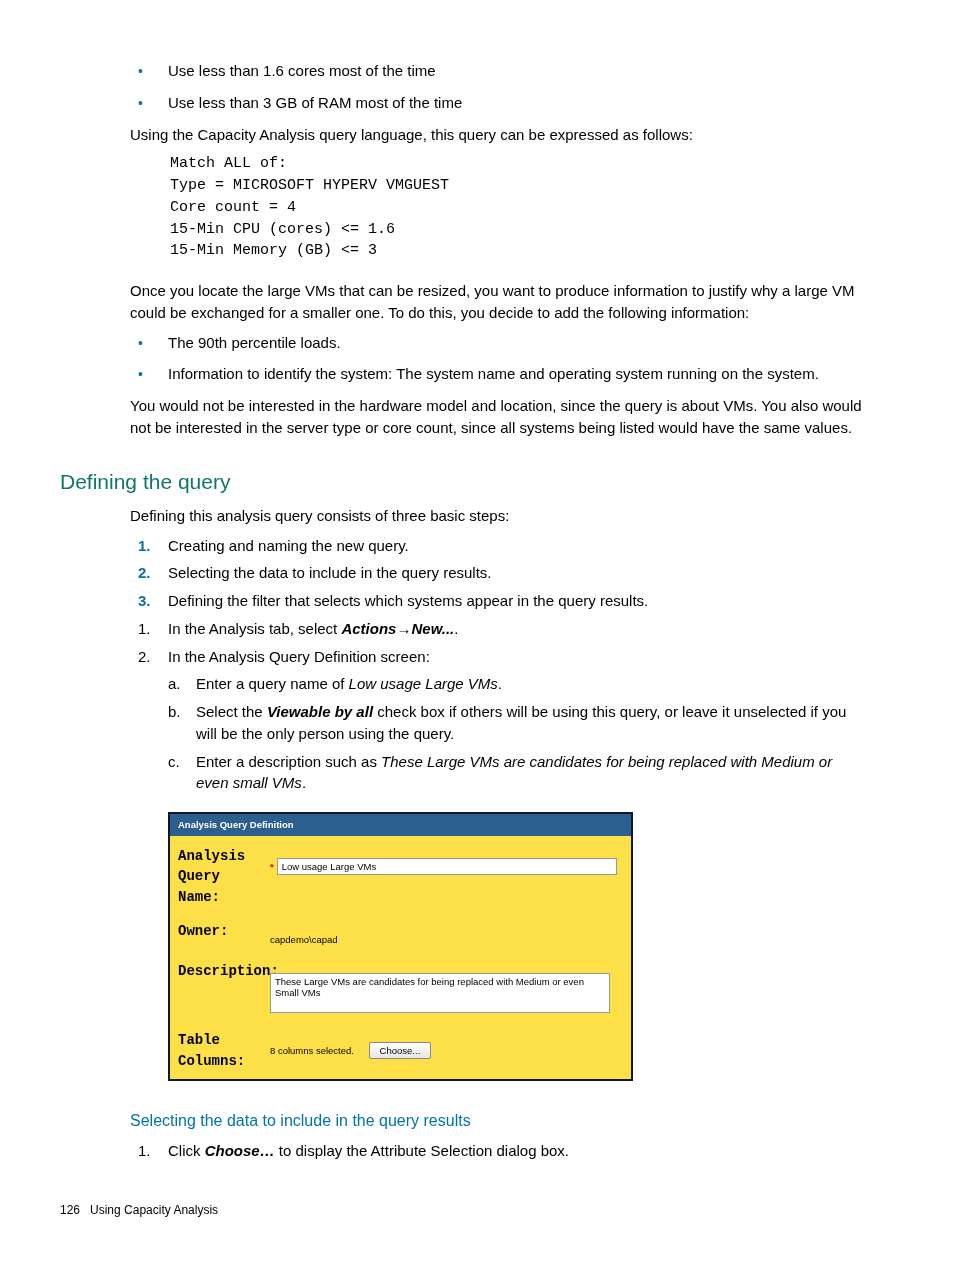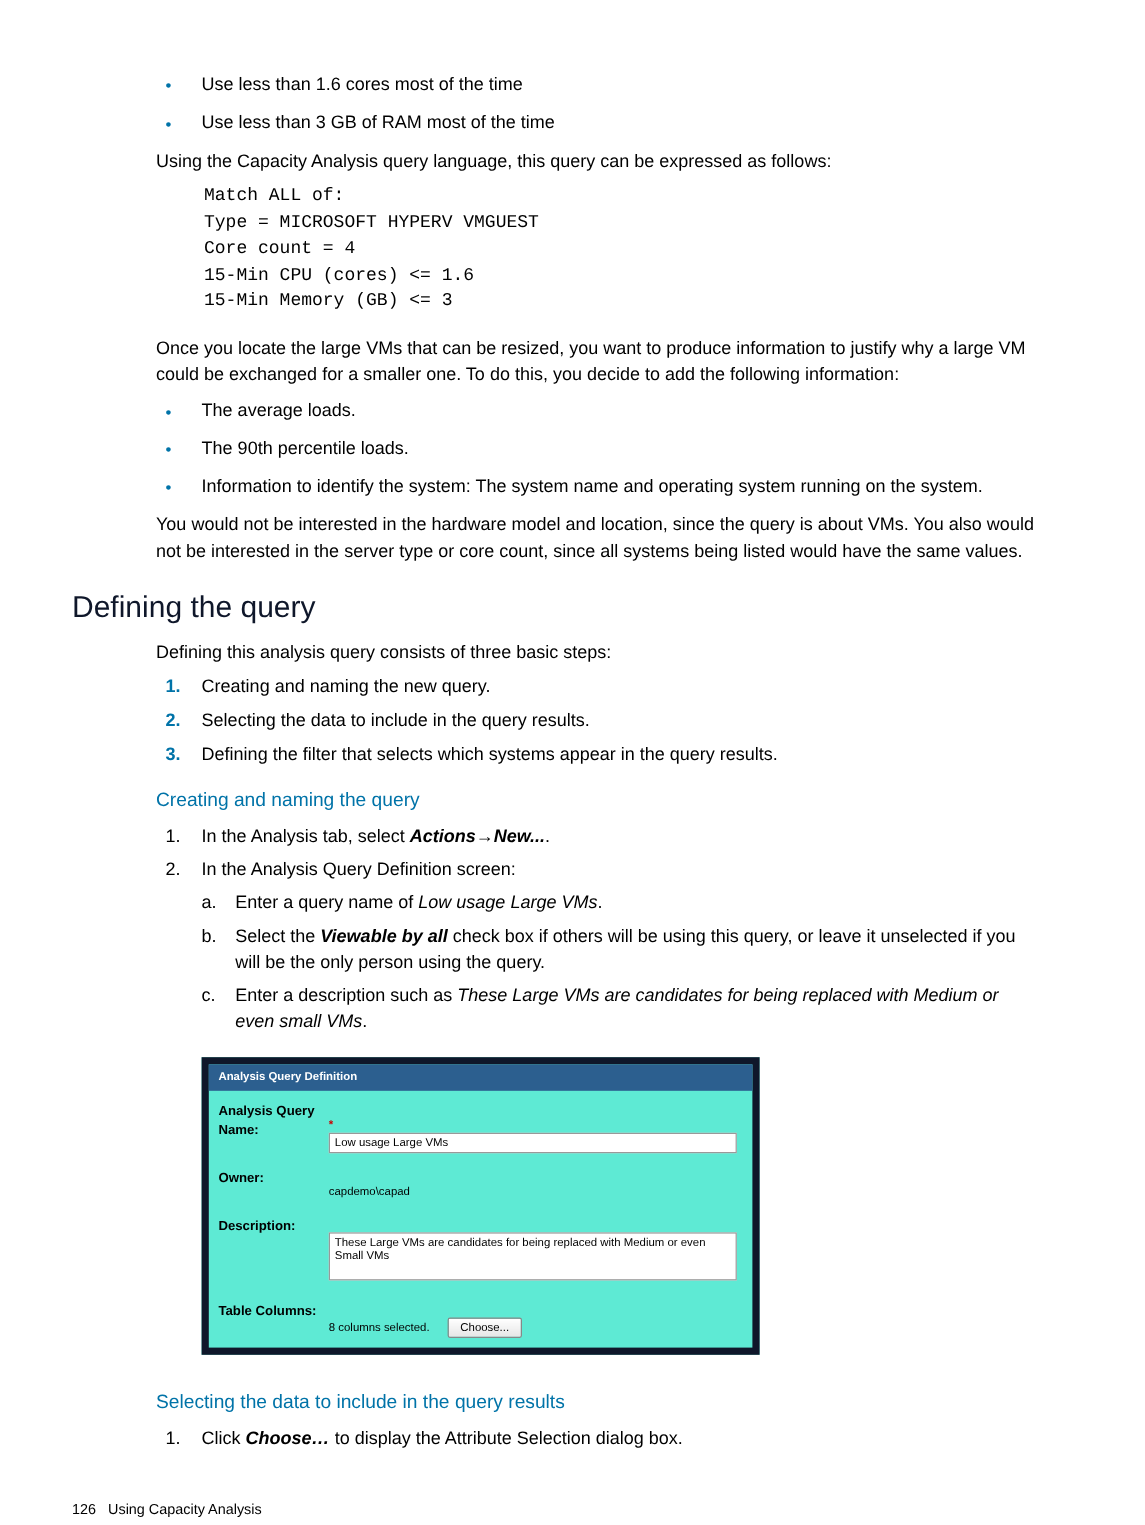--- a/index.html
+++ b/index.html
@@ -194,7 +194,6 @@
   <p class="para">Once you locate the large VMs that can be resized, you want to produce information to justify why a large VM could be exchanged for a smaller one. To do this, you decide to add the following information:</p>
 
   <ul class="bullet-list">
-    <li>The average loads.</li>
     <li>The 90th percentile loads.</li>
     <li>Information to identify the system: The system name and operating system running on the system.</li>
   </ul>

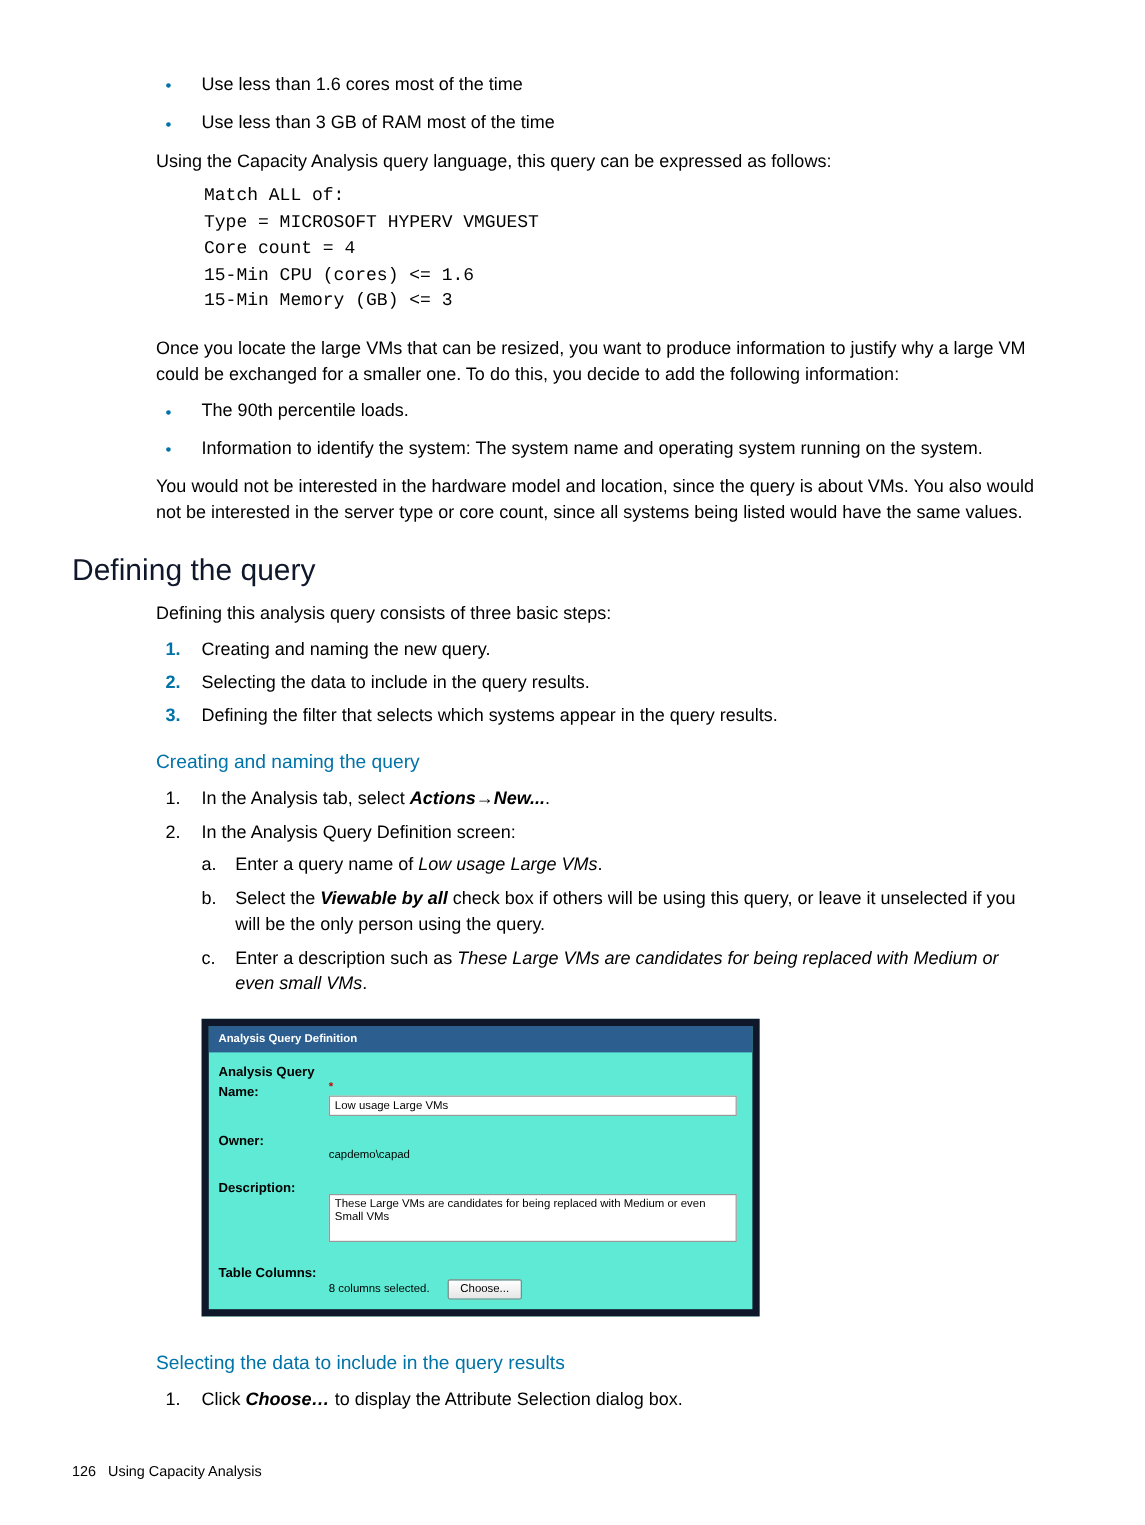--- a/index.html
+++ b/index.html
@@ -41,11 +41,11 @@
       white-space: pre;
     }
     h2.section-heading {
-      color: #0f172a;
+      color: #0f766e;
       font-weight: 400;
-      font-size: 25px;
+      font-size: 21px;
       margin-left: -70px;
-      margin-top: 18px;
+      margin-top: 28px;
       margin-bottom: 8px;
     }
     h3.sub-heading {

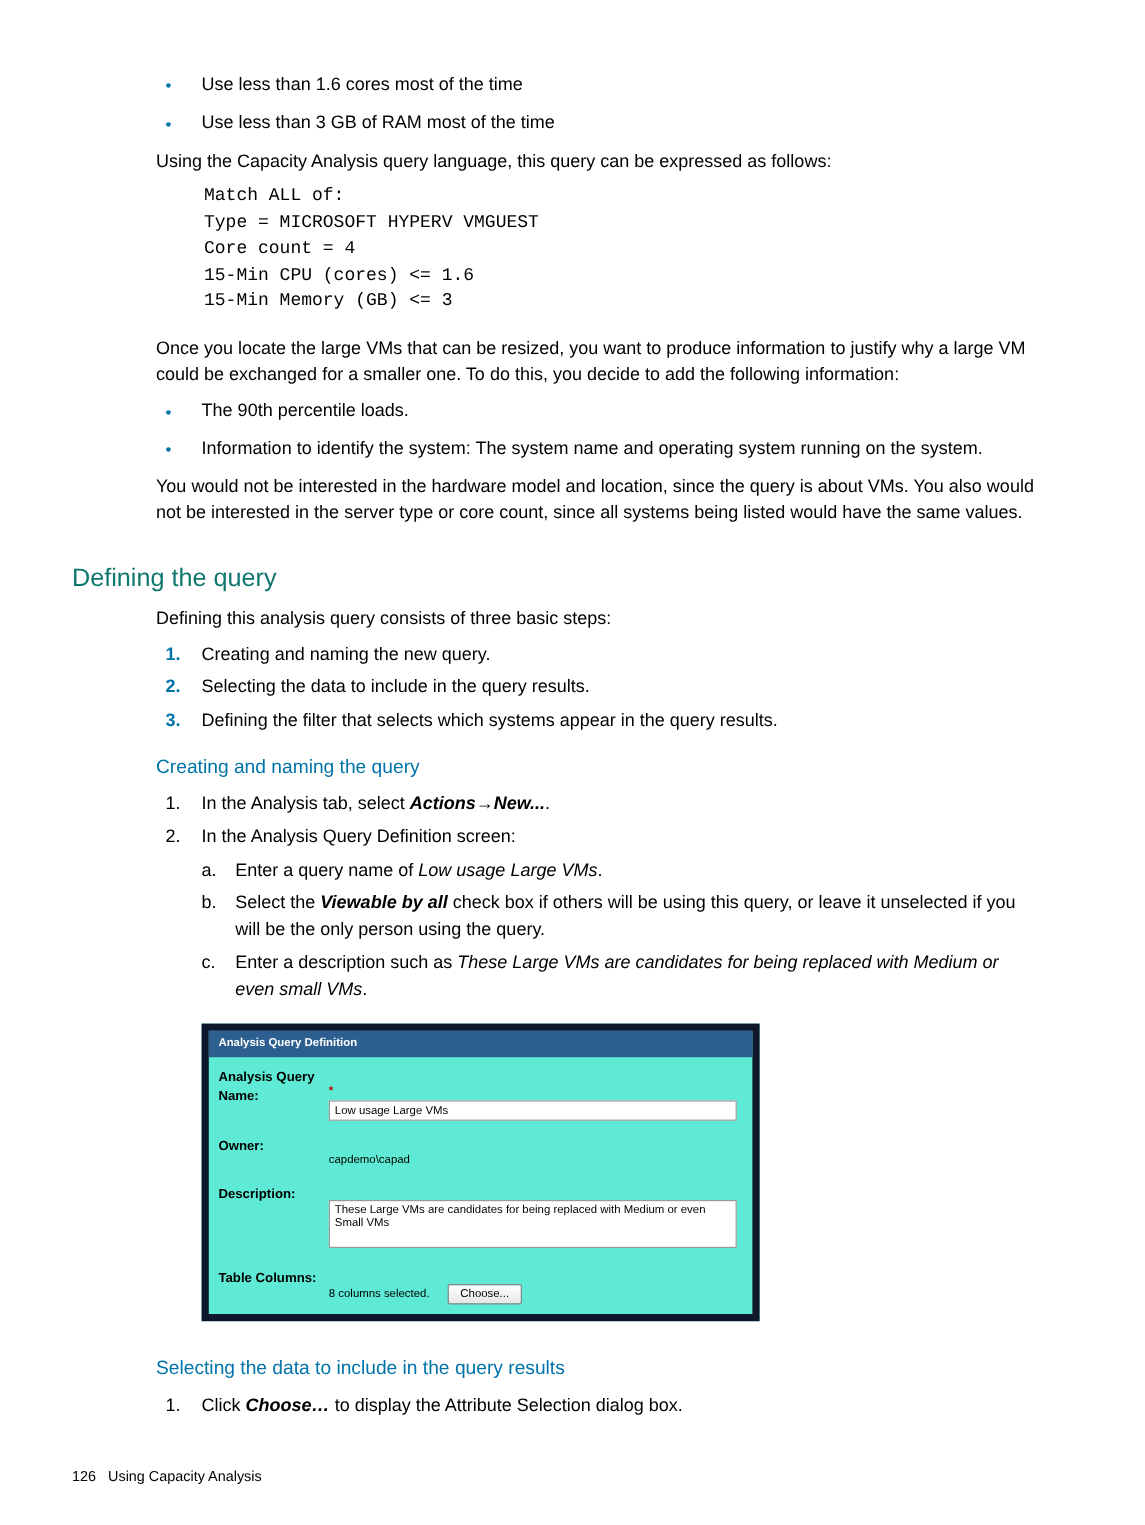--- a/index.html
+++ b/index.html
@@ -210,7 +210,6 @@
     <li>Defining the filter that selects which systems appear in the query results.</li>
   </ol>
 
-  <h3 class="sub-heading">Creating and naming the query</h3>
 
   <ol class="num-list plain-num">
     <li>

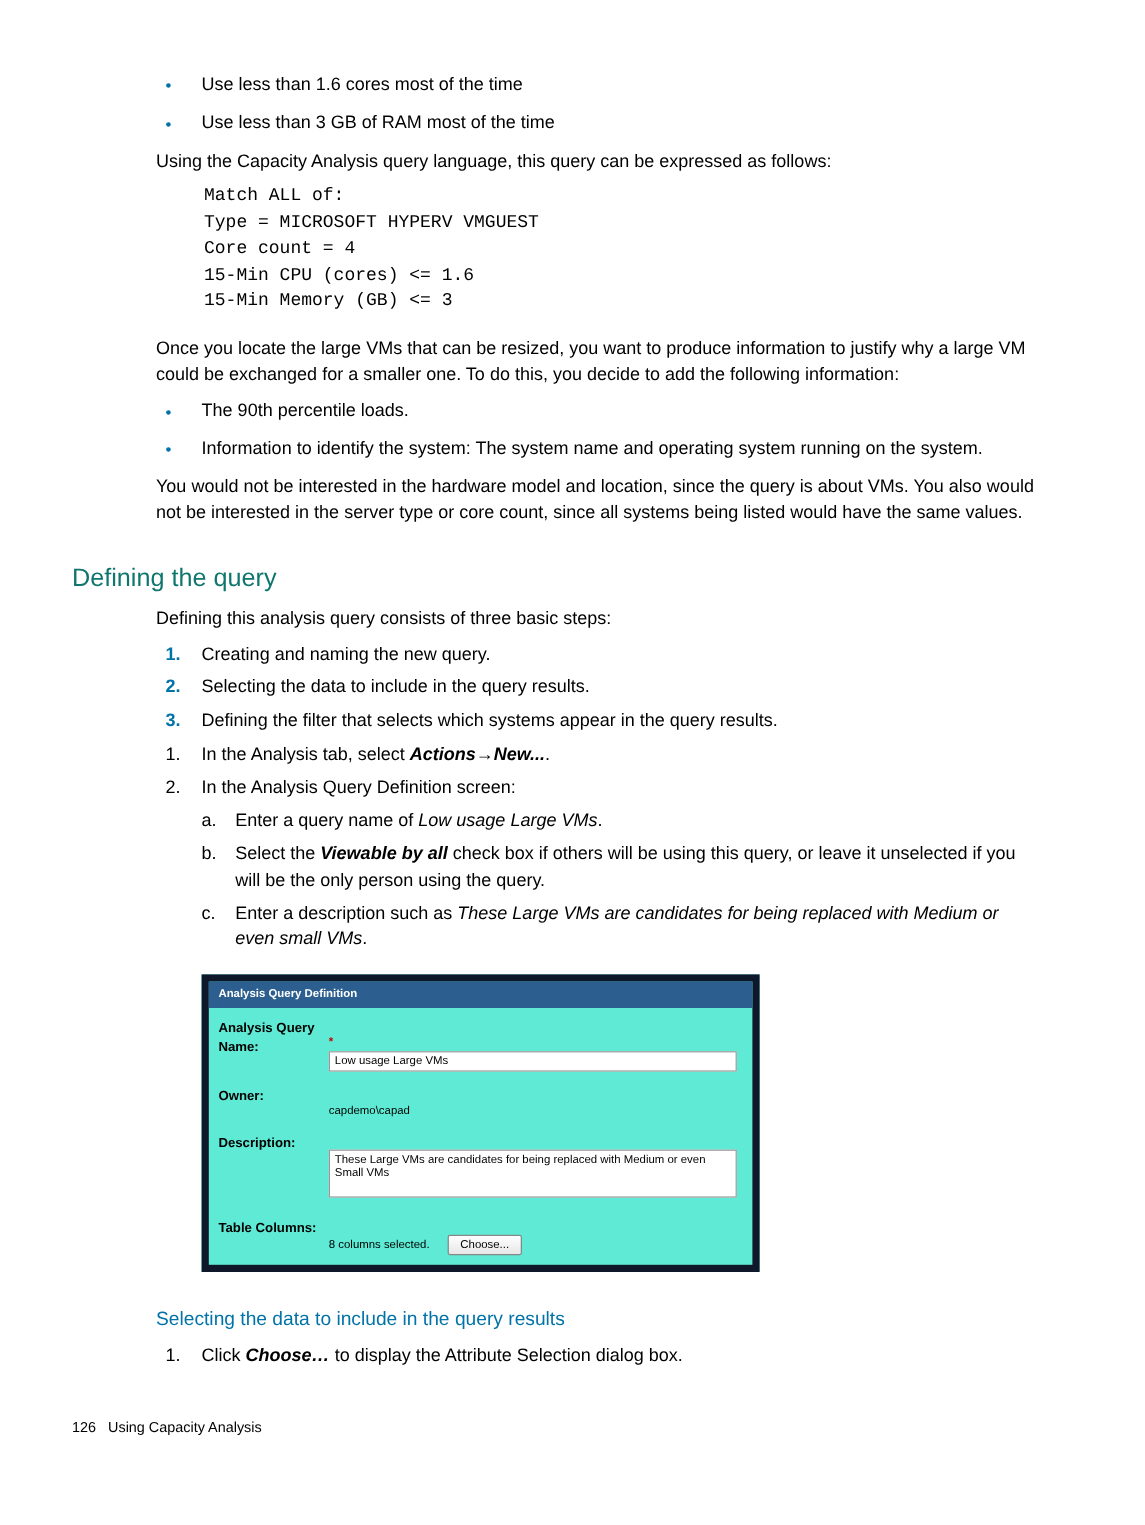--- a/index.html
+++ b/index.html
@@ -104,9 +104,9 @@
     .figure {
       margin: 18px 0 28px 38px;
       width: 465px;
-      border: 6px solid #0f172a;
+      border: 2px solid #0f172a;
       font-size: 10px;
-      background: #5eead4;
+      background: #fde047;
     }
     .figure-header {
       background: #2c5f8f;

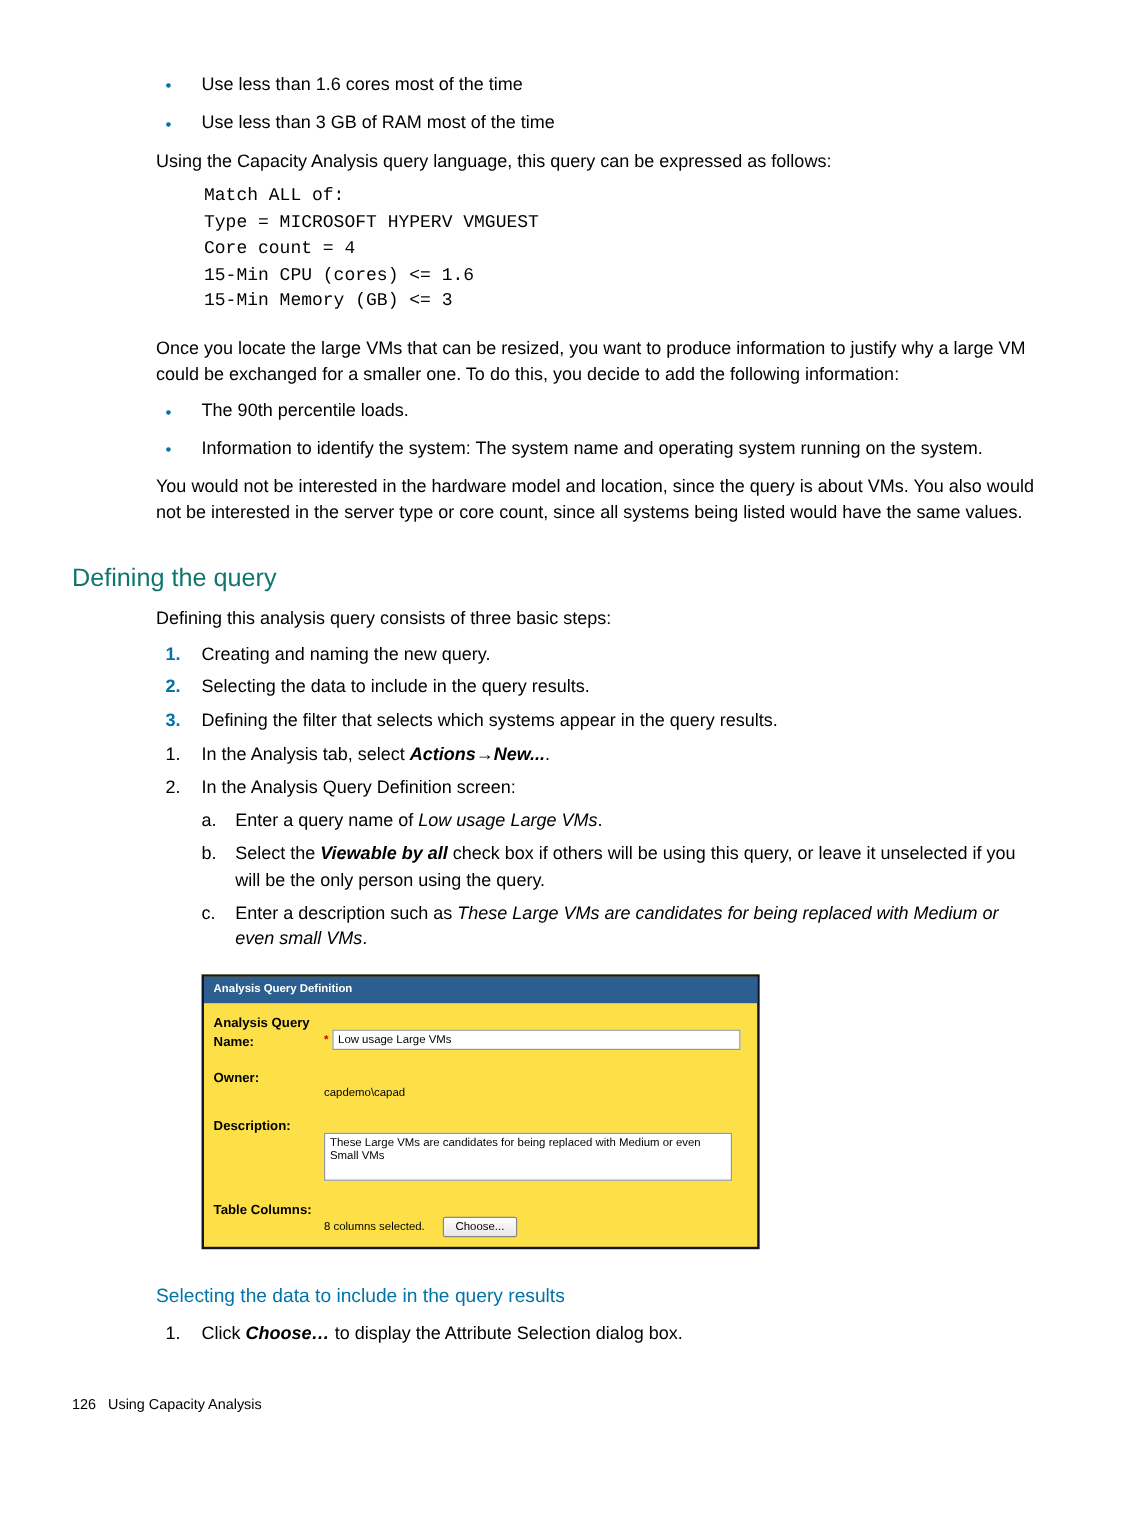--- a/index.html
+++ b/index.html
@@ -126,8 +126,9 @@
     .form-label {
       width: 92px;
       font-weight: 700;
-      font-size: 11px;
+      font-size: 14px;
       flex-shrink: 0;
+      font-family: Liberation Mono, monospace;
     }
     .form-value {
       flex: 1;

